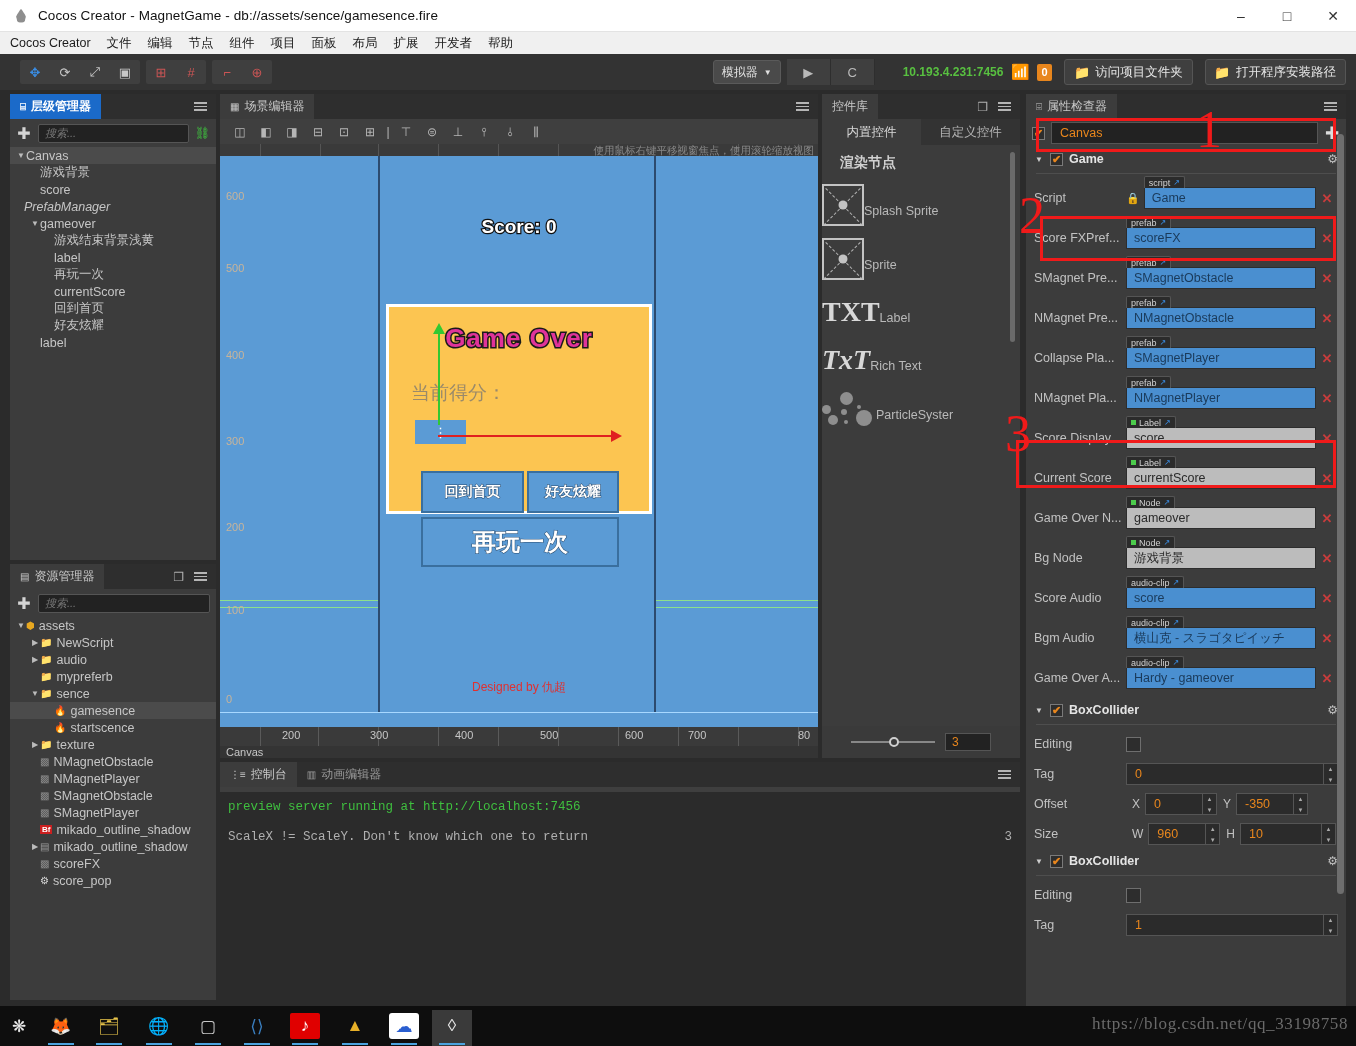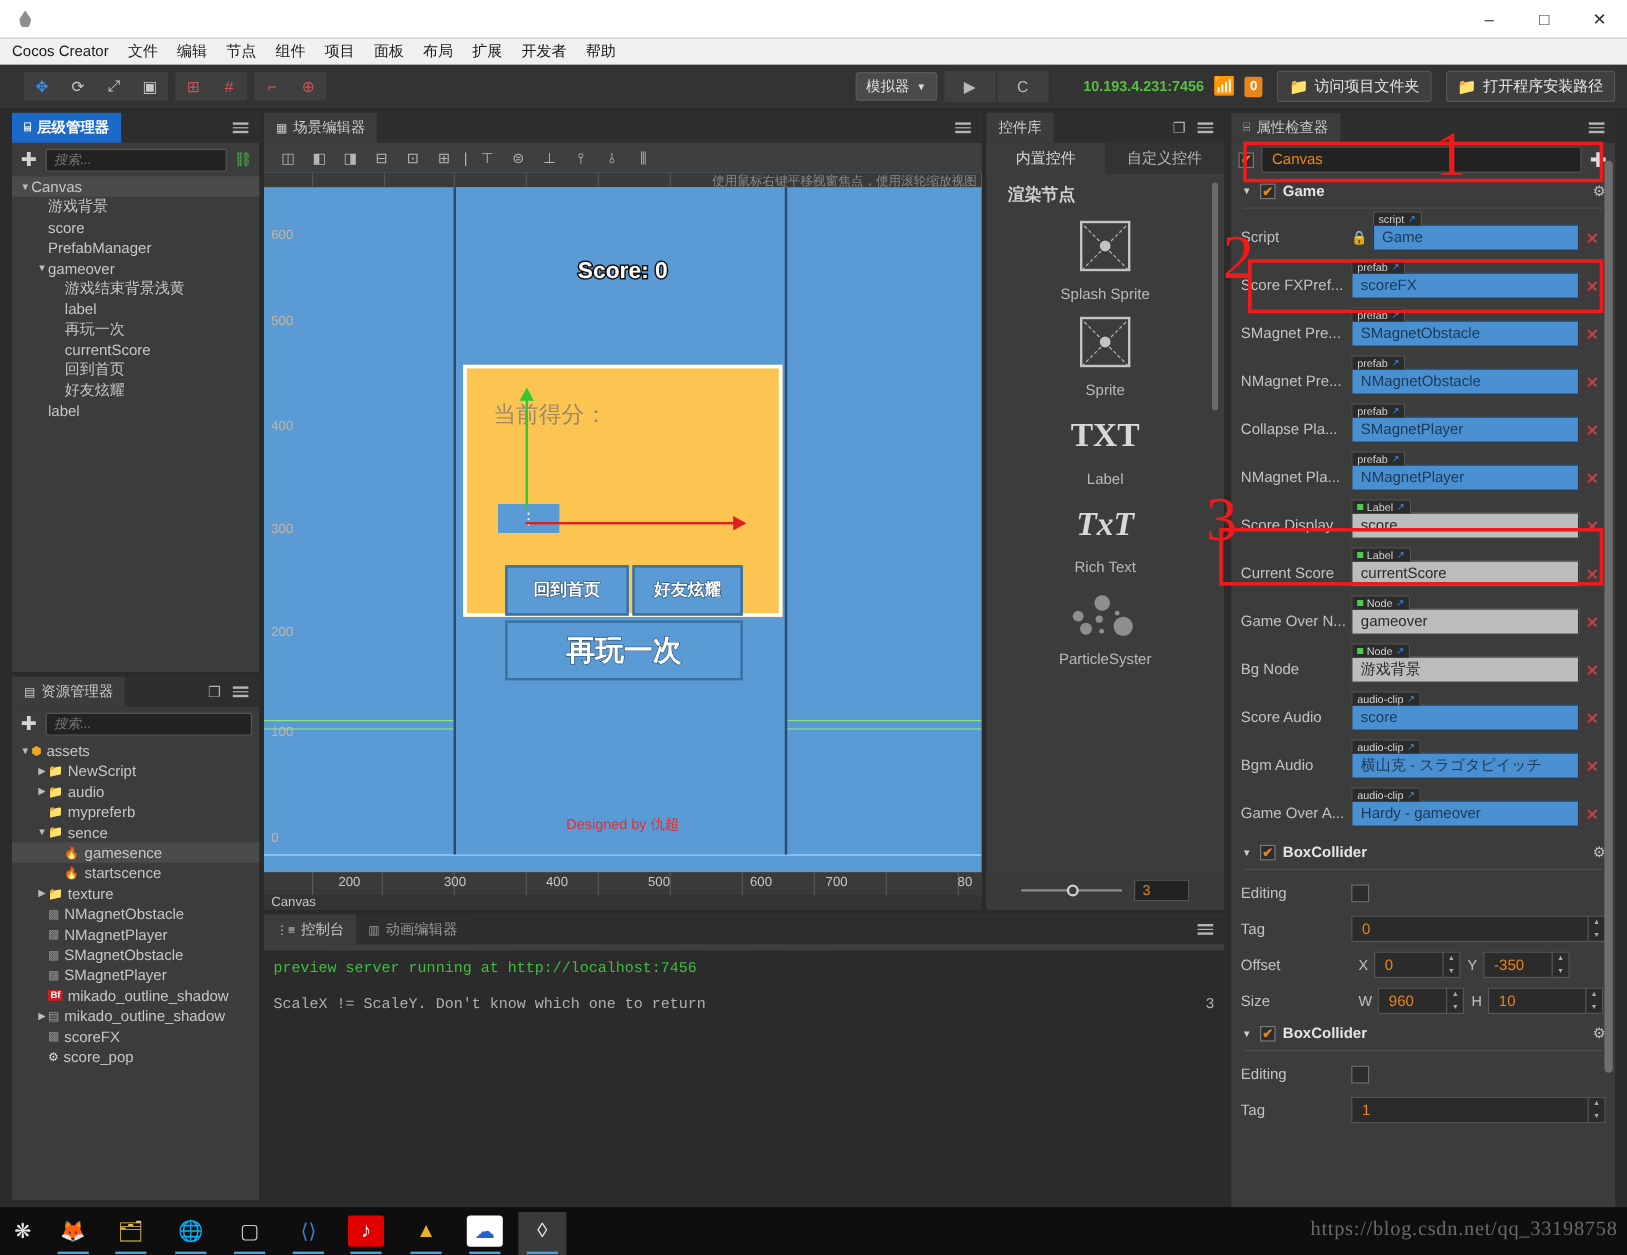--- a/index.html
+++ b/index.html
@@ -211,6 +211,7 @@
 
 <div id="titlebar">
   <div class="app-icon"></div>
+  <div class="title-text">Cocos Creator - MagnetGame - db://assets/sence/gamesence.fire</div>
   <div id="win-controls">
     <div>–</div>
     <div>□</div>

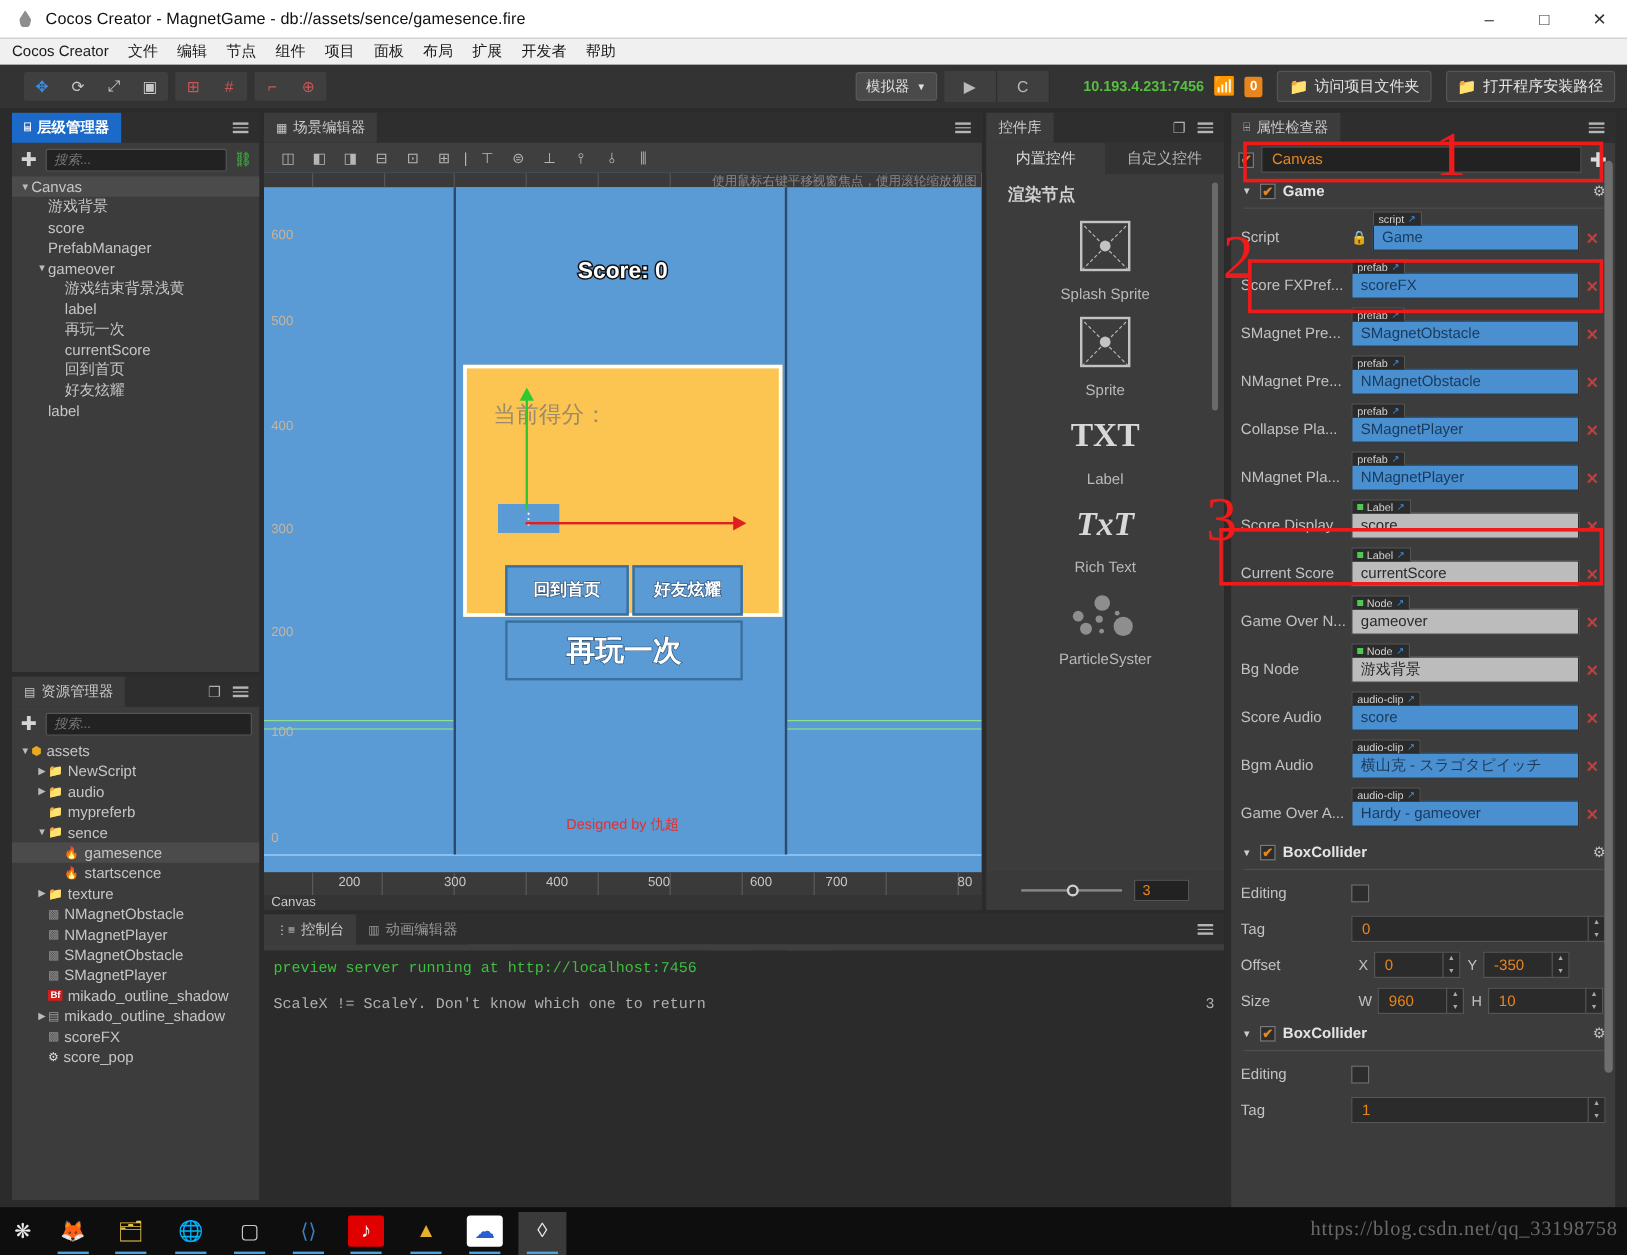--- a/index.html
+++ b/index.html
@@ -303,7 +303,7 @@
         <span class="tri"></span>
         <span>score</span>
       </div>
-      <div class="tnode" style="padding-left: 20px;">
+      <div class="tnode" style="padding-left: 4px; font-style: italic;">
         <span class="tri"></span>
         <span>PrefabManager</span>
       </div>

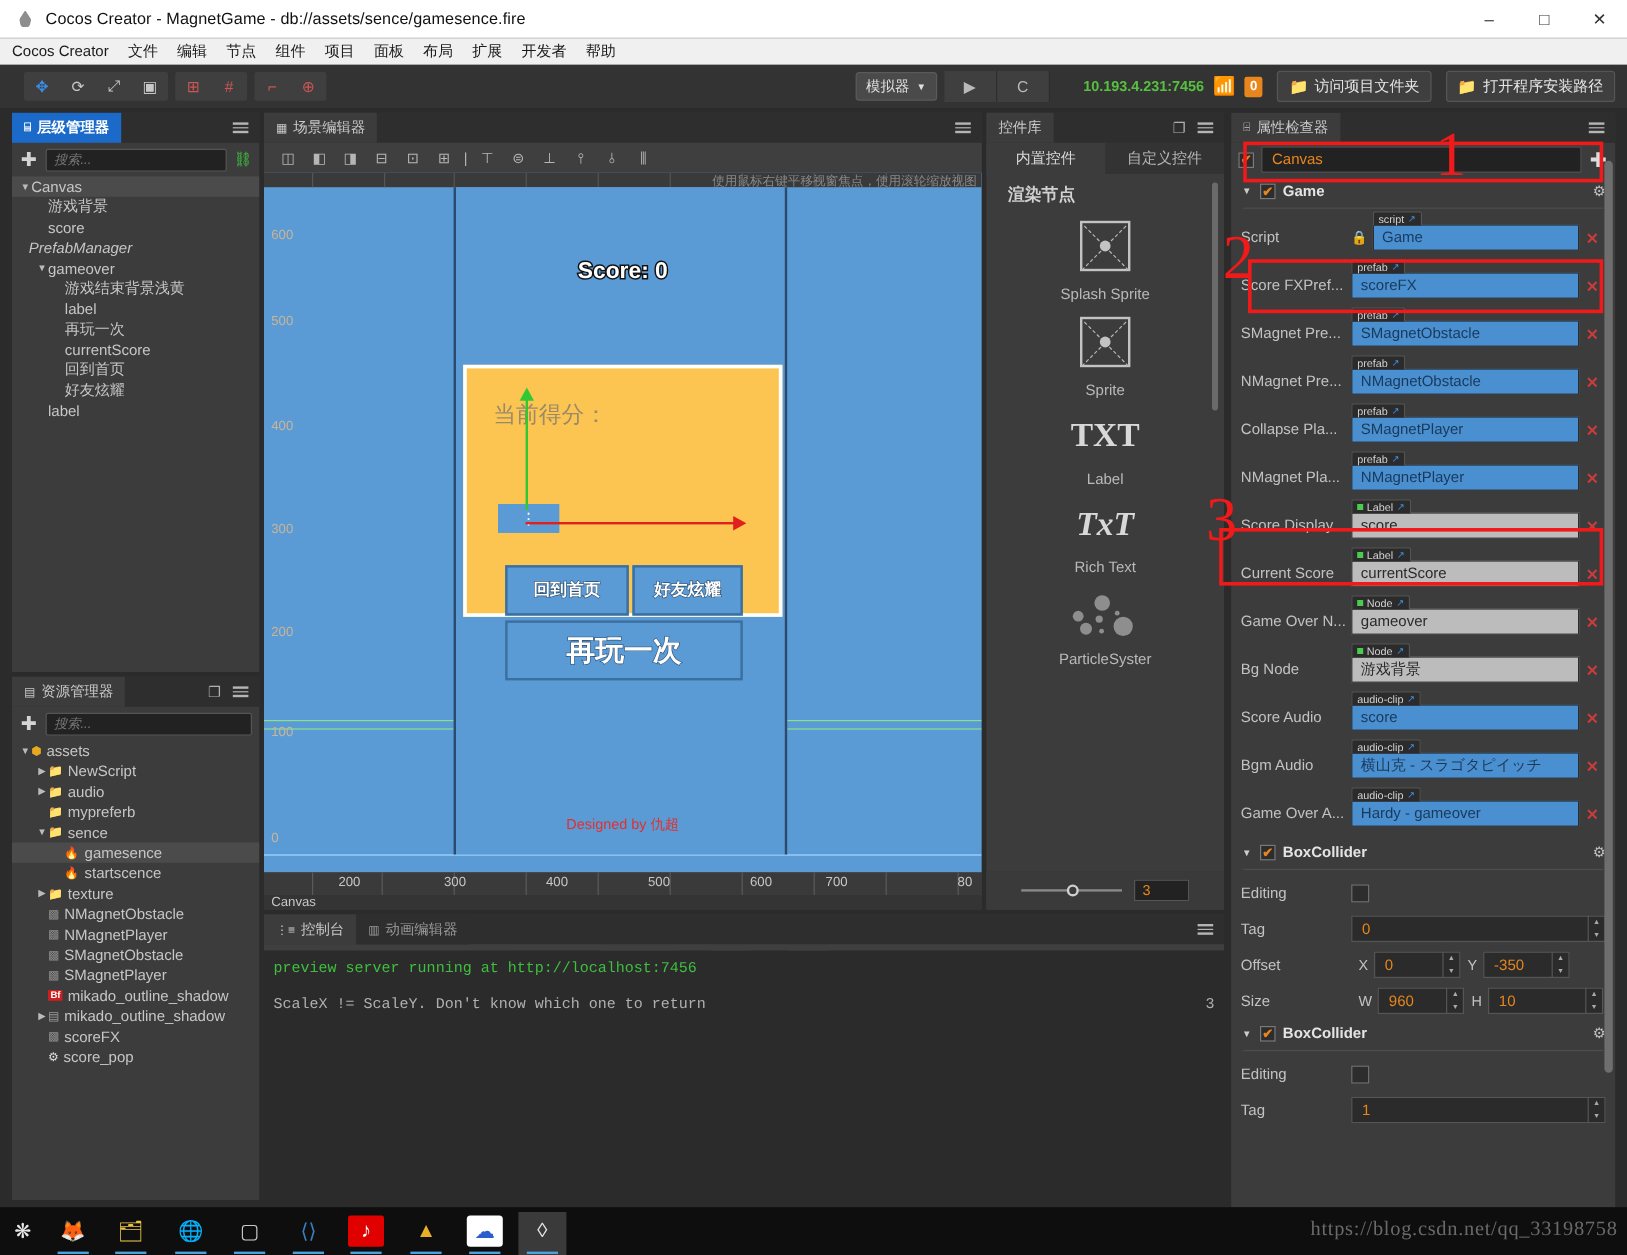--- a/index.html
+++ b/index.html
@@ -110,7 +110,7 @@
   .wtab.on { background:#3c3c3c; color:#d8d8d8; }
   .wtab.off { background:#333; color:#b4b4b4; }
   .wsec { font-size:14px; color:#d0d0d0; font-weight:bold; padding:9px 0 0 18px; }
-  .witem { display:flex; flex-direction:column; align-items:center; margin-top:12px; }
+  .witem { display:flex; align-items:center; margin-top:12px; }
   .wbox { width:42px; height:42px; border:2px solid #c3c3c3; position:relative; }
   .wbox .dot { position:absolute; left:50%; top:50%; width:9px; height:9px; background:#c3c3c3;
     border-radius:50%; transform:translate(-50%,-50%); }

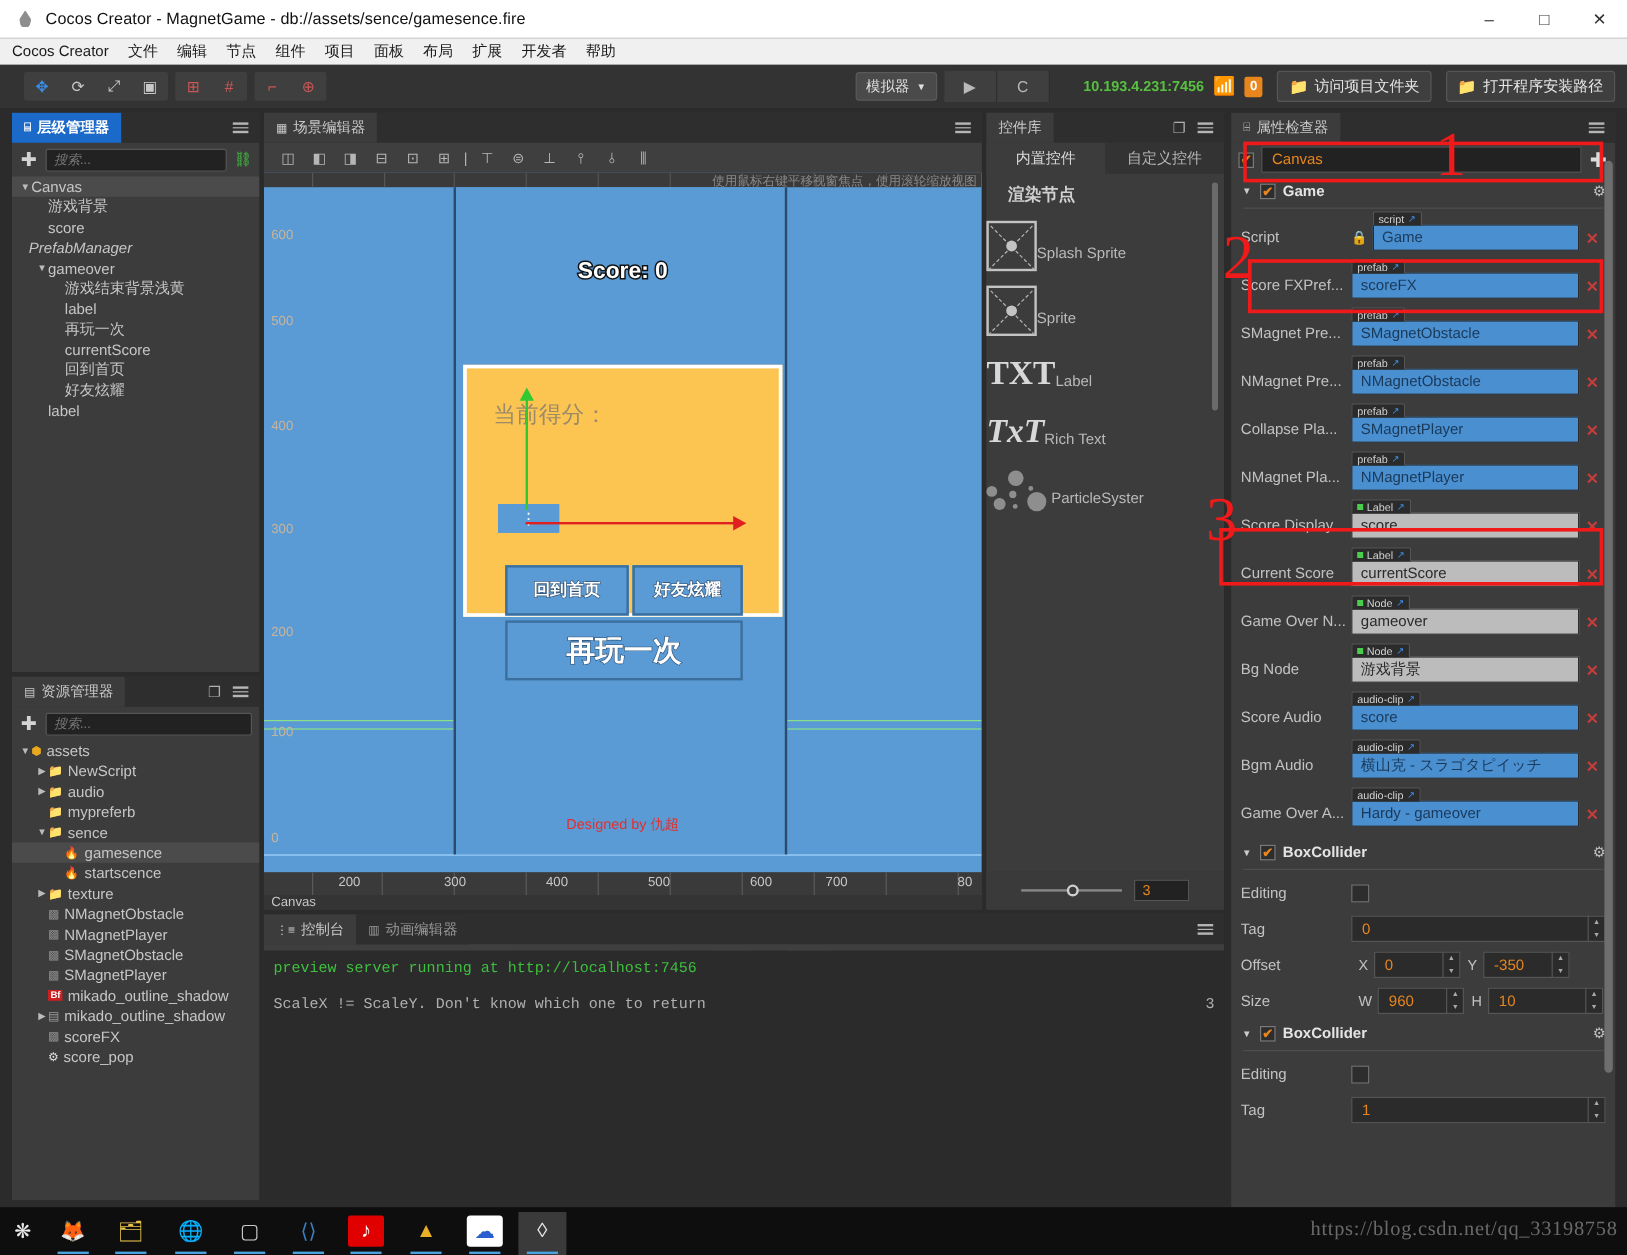--- a/index.html
+++ b/index.html
@@ -506,6 +506,7 @@
       <div id="score-txt">Score: 0</div>
 
       <div id="gameover-panel">
+        <div id="go-title">Game Over</div>
         <div id="go-score">当前得分：</div>
         <div style="position:absolute; left:26px; top:113px; width:51px; height:24px;
              background:#5b9bd5; border:2px solid #5b9bd5; display:flex; align-items:center;

